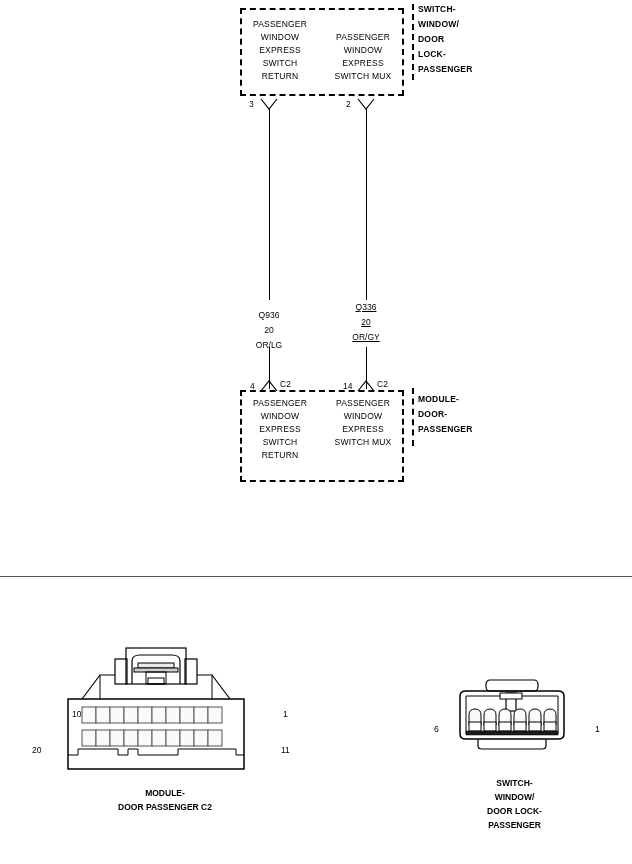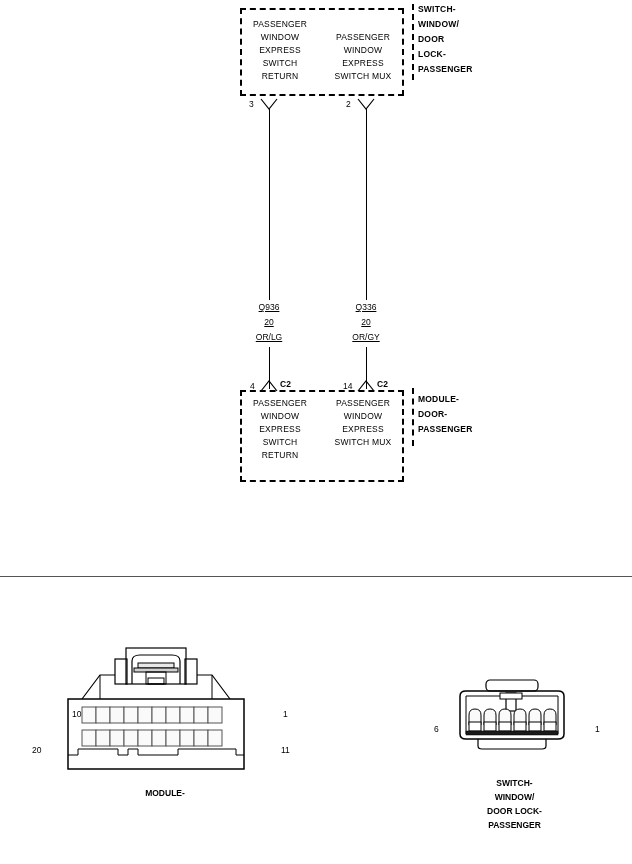--- a/index.html
+++ b/index.html
@@ -144,7 +144,7 @@
 <div class="pin-num" style="left:346px; top:99px;">2</div>
 
 <div class="wire" style="left:269px; top:109px; height:191px;"></div>
-<div class="wire-label" style="left:234px; top:300px; width:70px;text-decoration:underline;">
+<div class="wire-label" style="left:234px; top:308px; width:70px;">
   <div>Q936</div>
   <div>20</div>
   <div>OR/LG</div>

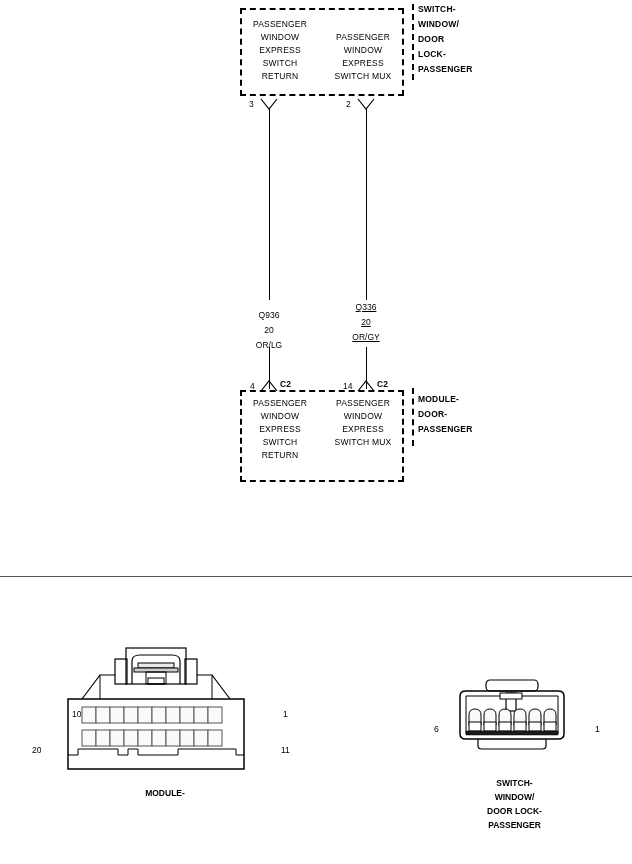--- a/index.html
+++ b/index.html
@@ -62,7 +62,7 @@
   .conn-code {
     position: absolute;
     font-size: 8.5px;
-    font-weight: bold;
+    font-weight: normal;
     white-space: nowrap;
   }
 

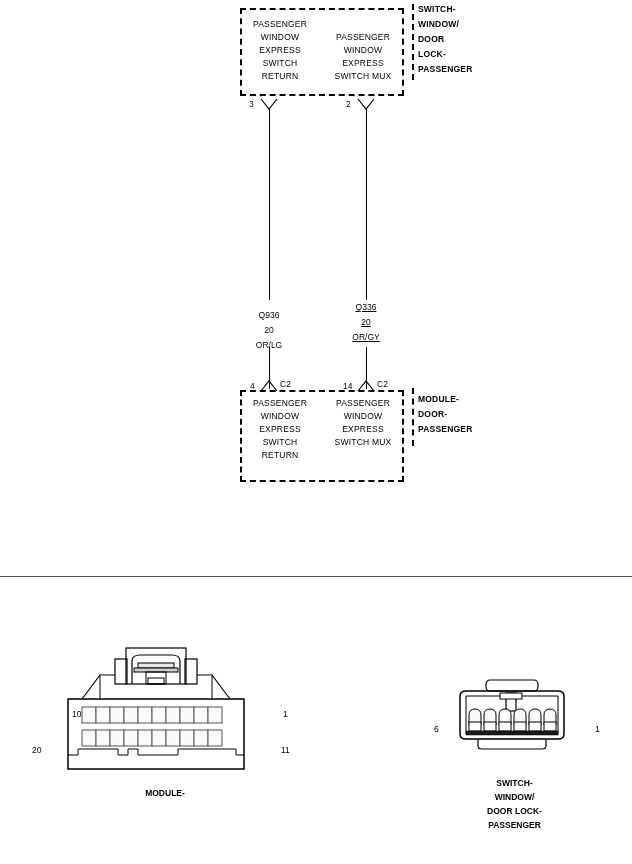--- a/index.html
+++ b/index.html
@@ -251,6 +251,7 @@
 
 <div class="conn-caption" style="left:55px; top:786px; width:220px;">
   <div>MODULE-</div>
+  <div>DOOR PASSENGER C2</div>
 </div>
 
 <svg class="abs" style="left:448px; top:678px;" width="130" height="90">

